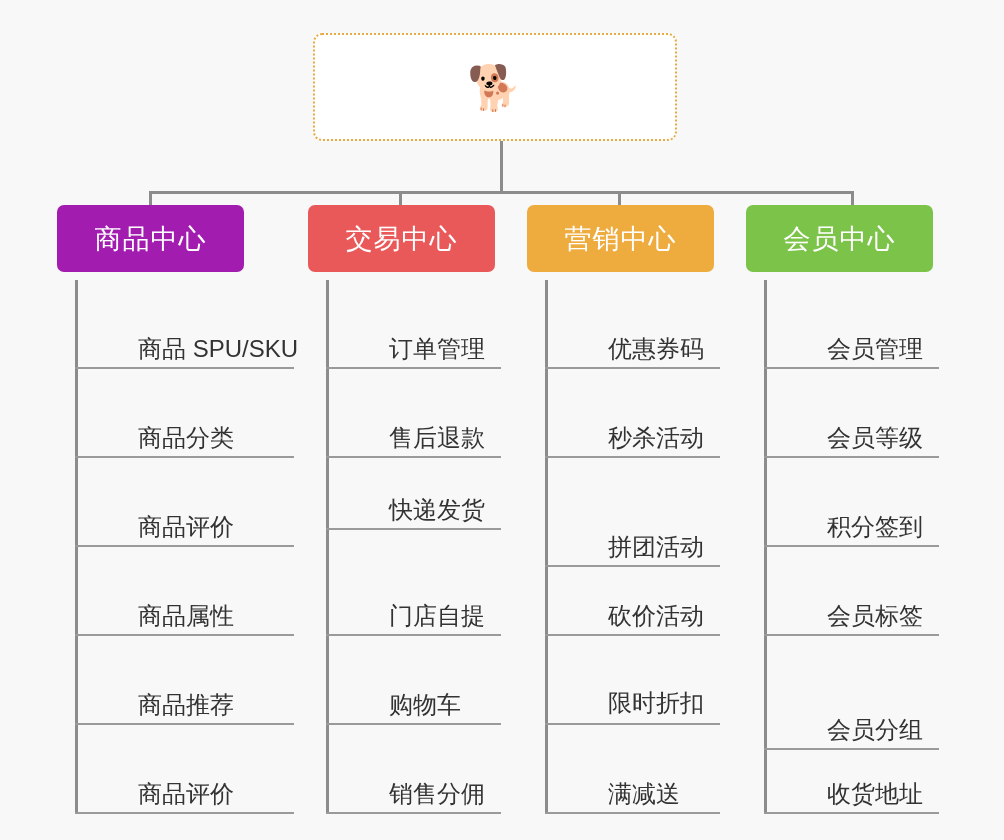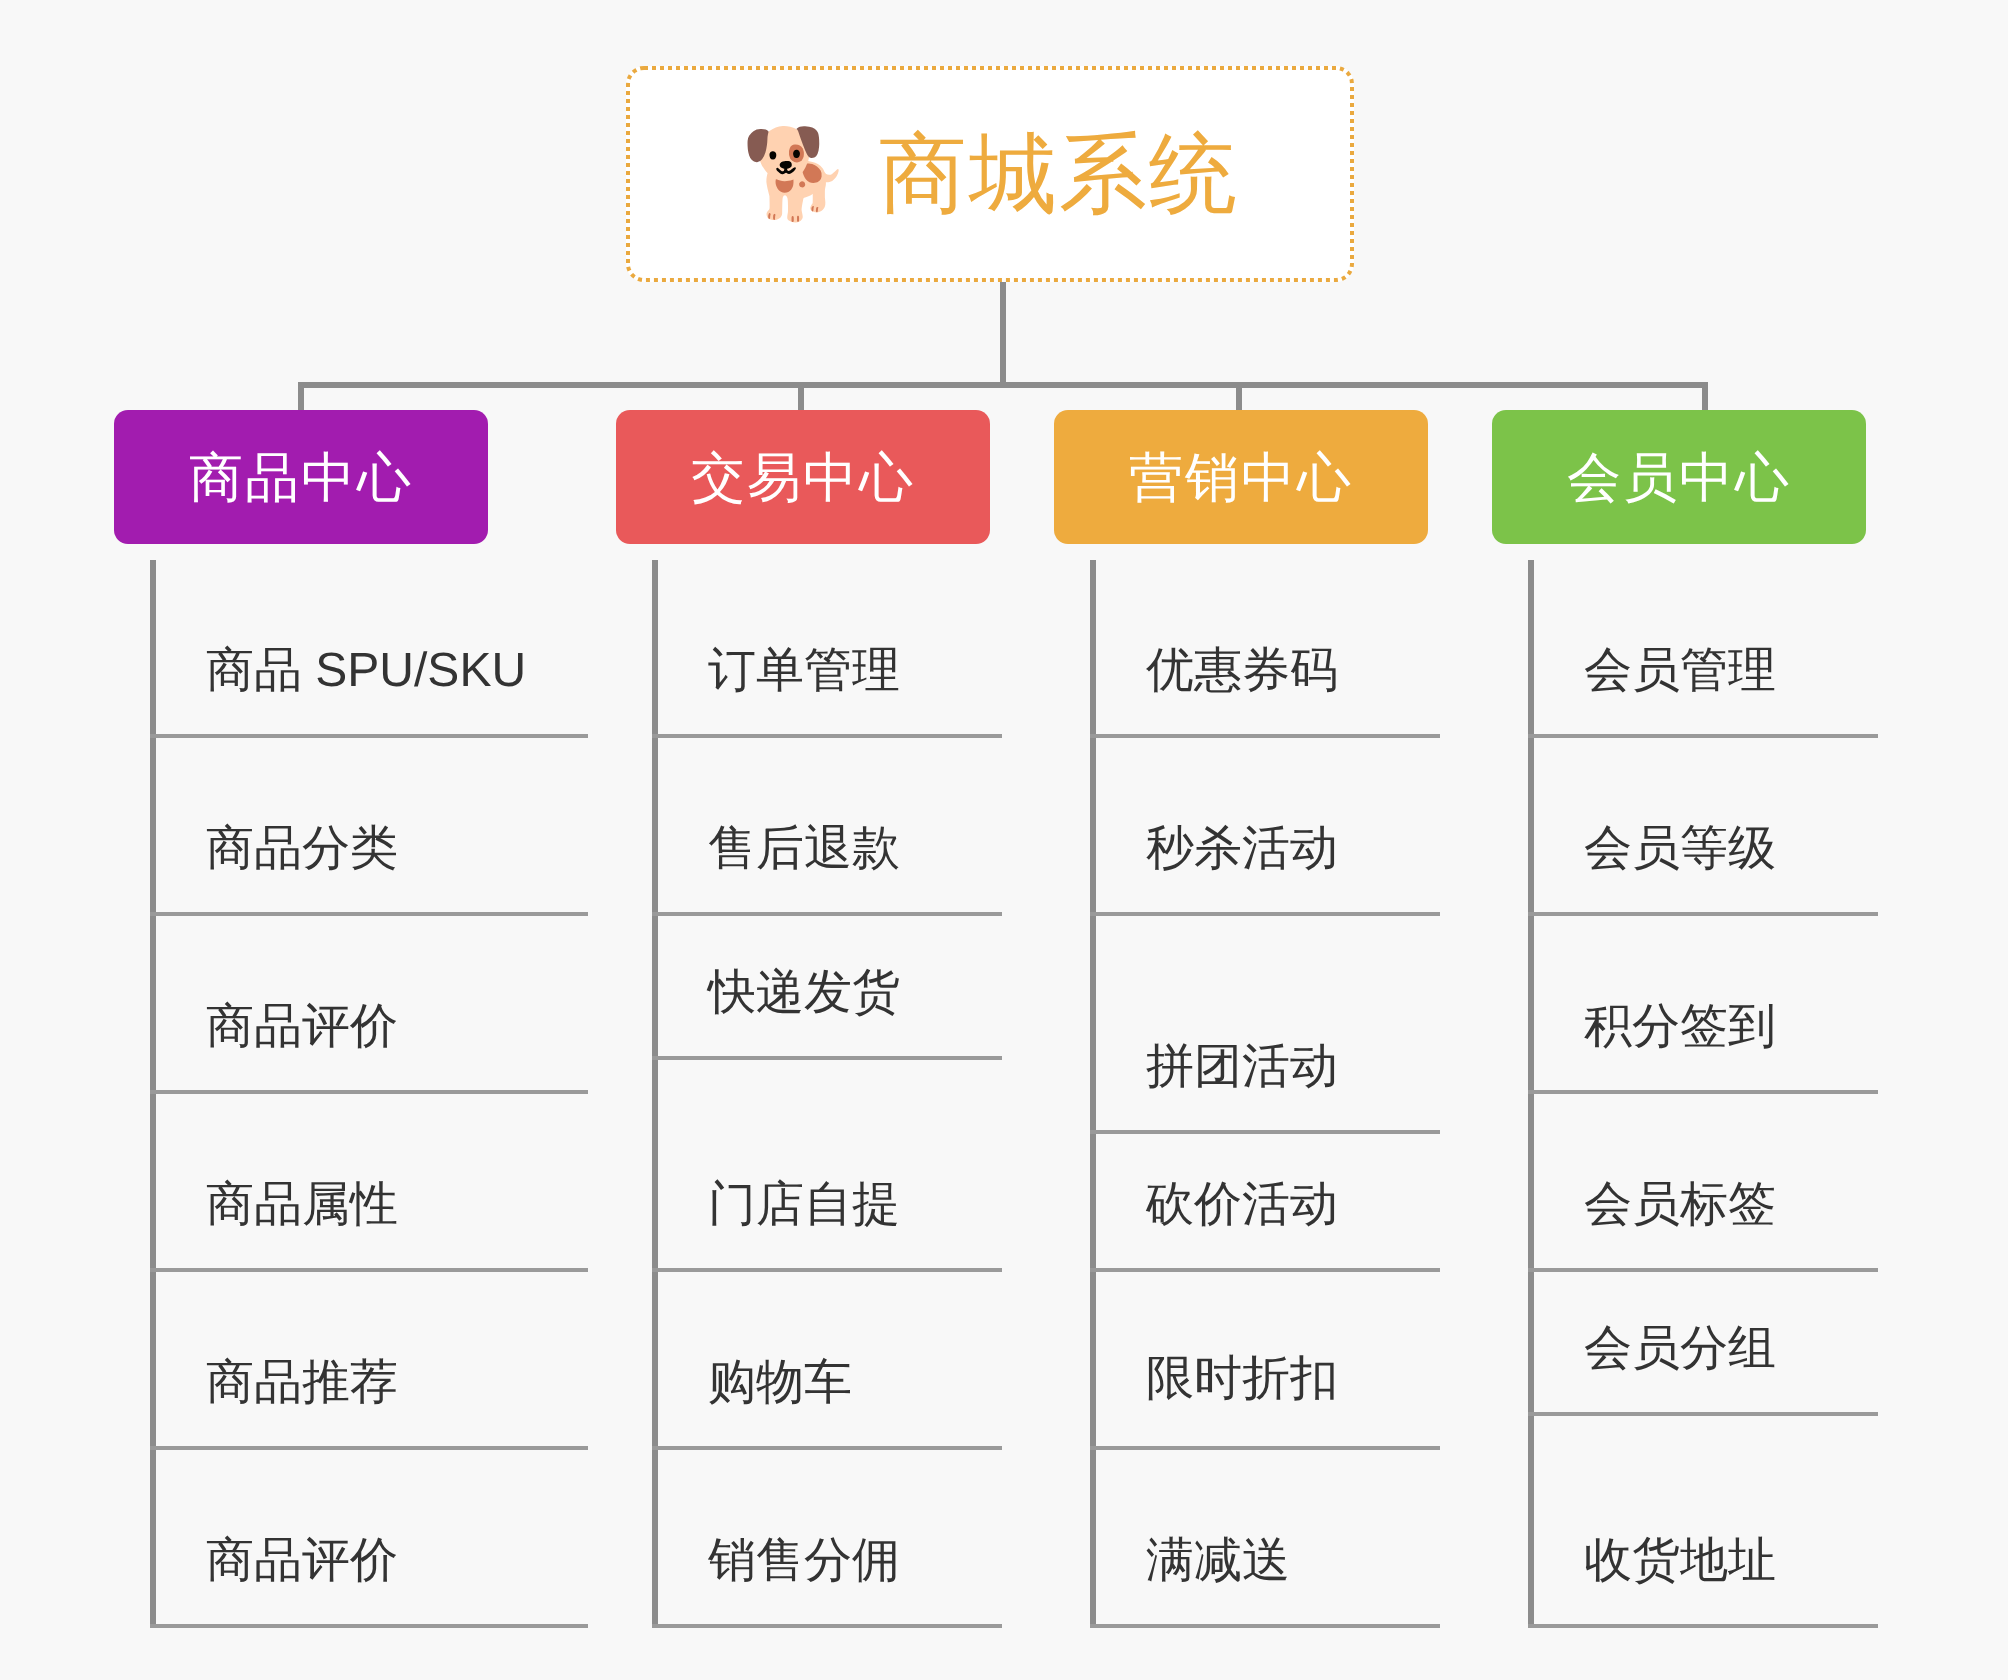--- a/index.html
+++ b/index.html
@@ -114,7 +114,6 @@
 
   <div class="root-node">
     <span class="root-emoji">🐕</span>
-    <span class="root-title">商城系统</span>
   </div>
 
   <div class="line v-line" style="left:500px; top:141px; height:52px;"></div>

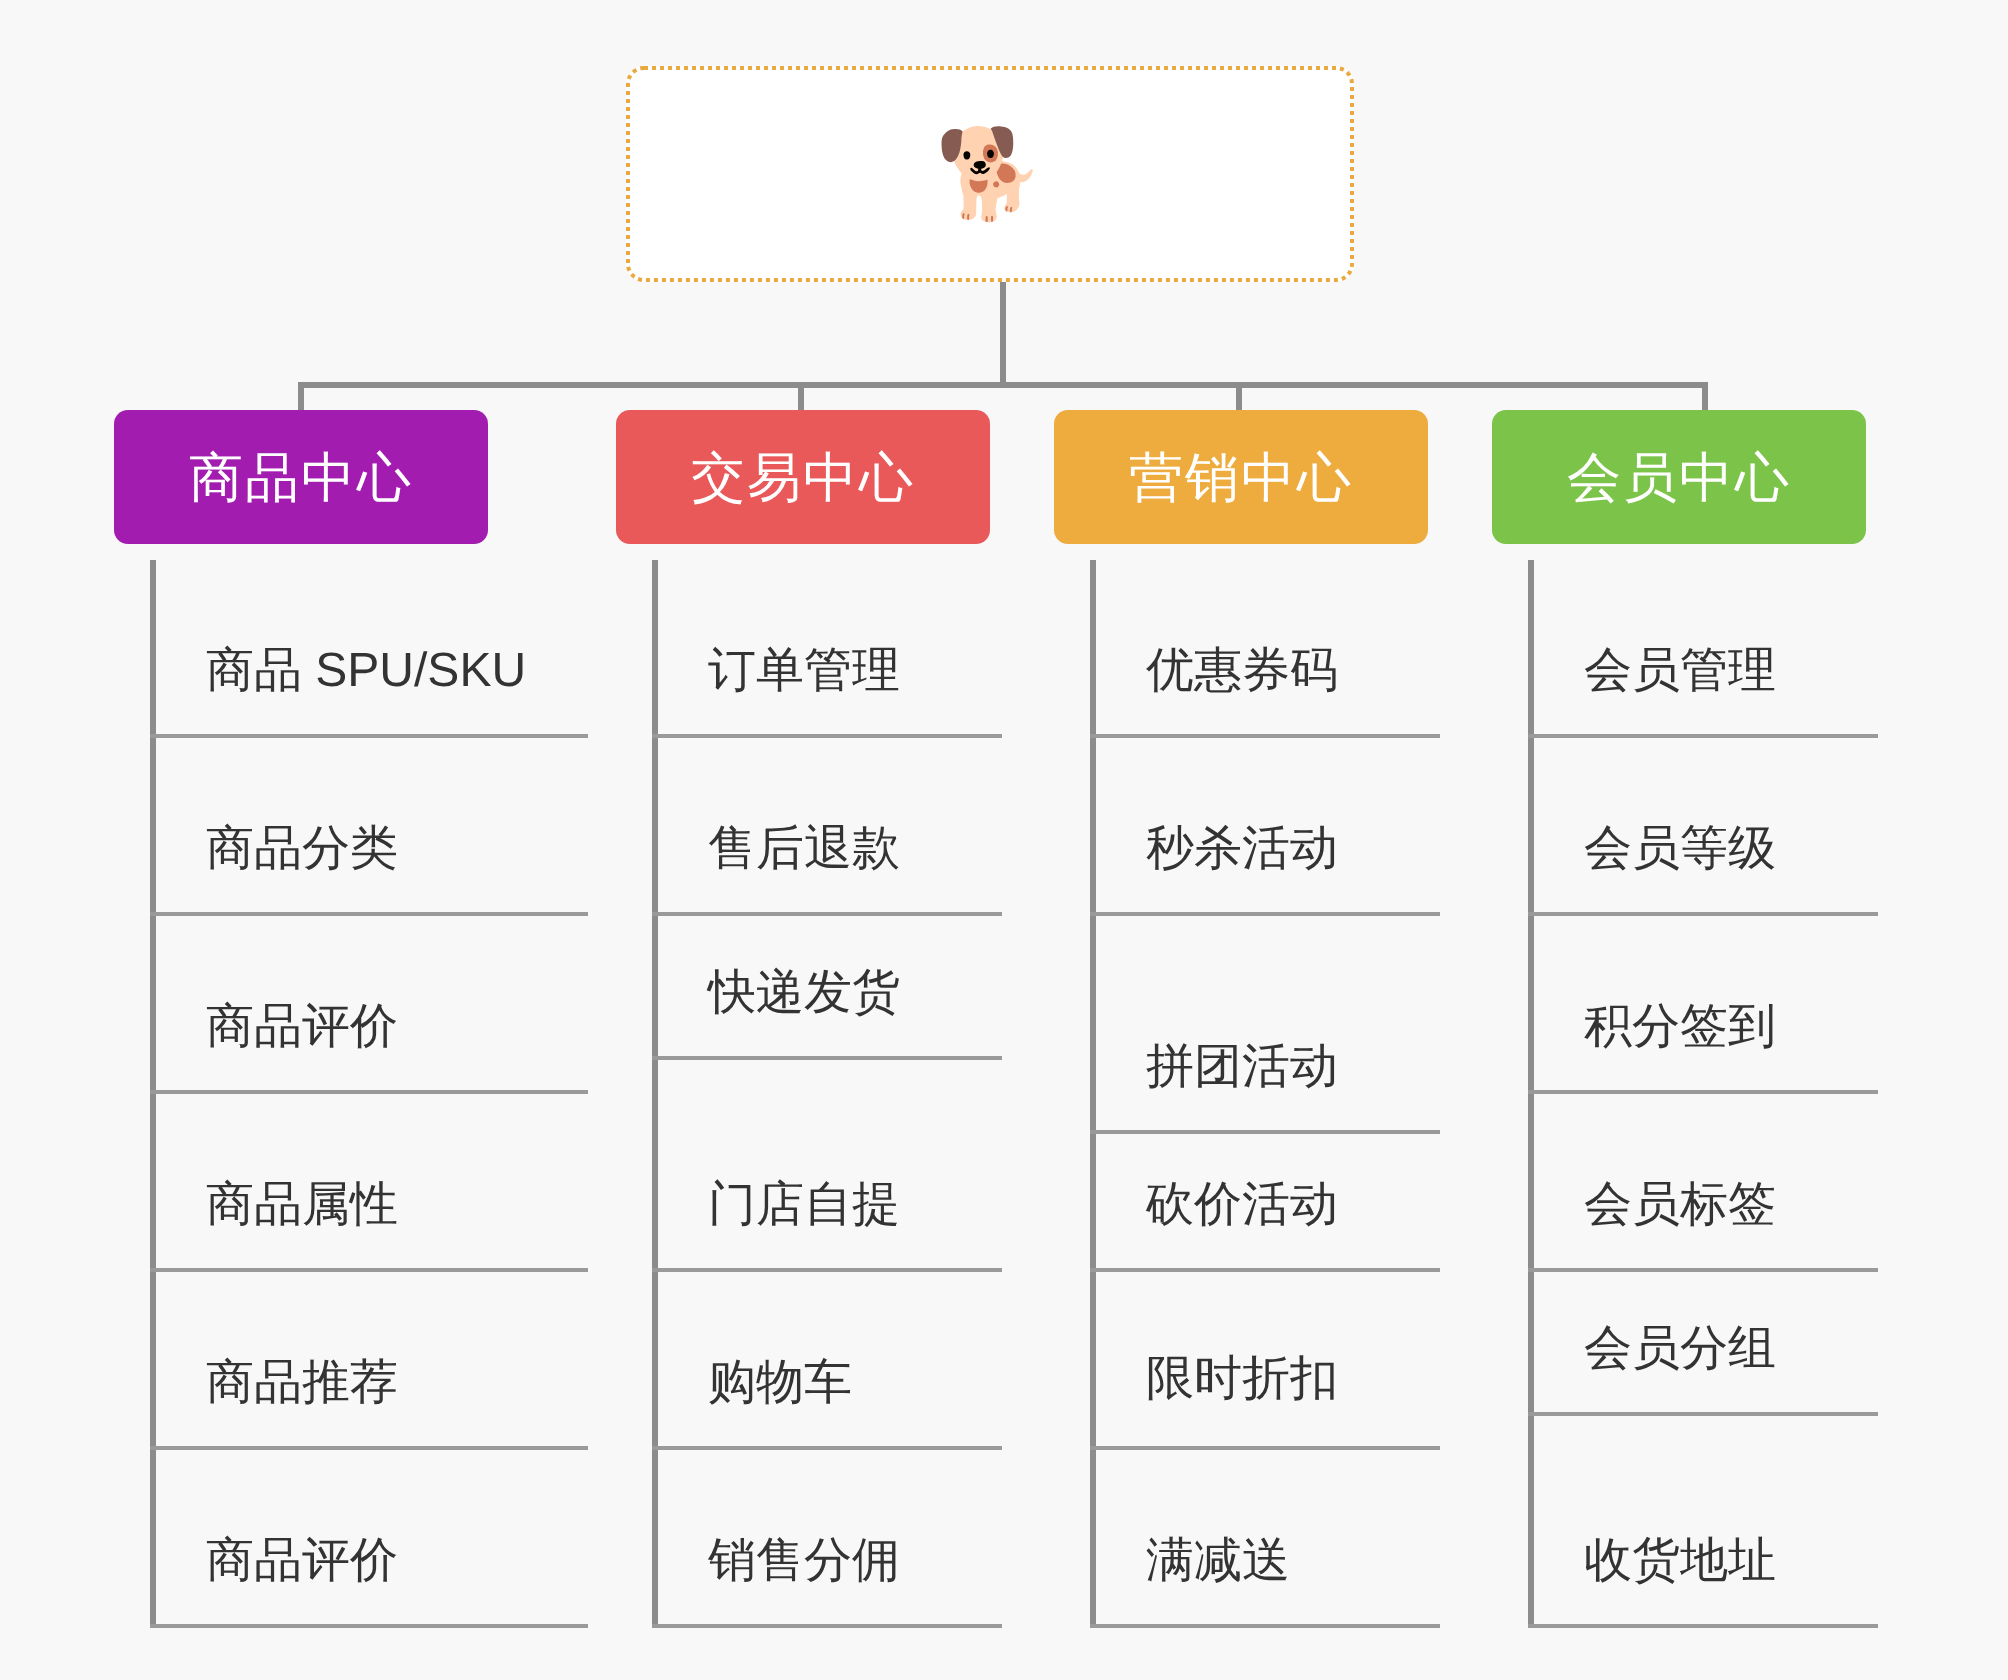--- a/index.html
+++ b/index.html
@@ -103,8 +103,9 @@
     color: #333333;
     white-space: nowrap;
     padding-left: 28px;
-    padding-bottom: 18px;
+    padding-bottom: 5px;
     line-height: 1.1;
+    margin-left: 35px;
   }
 </style>
 </head>

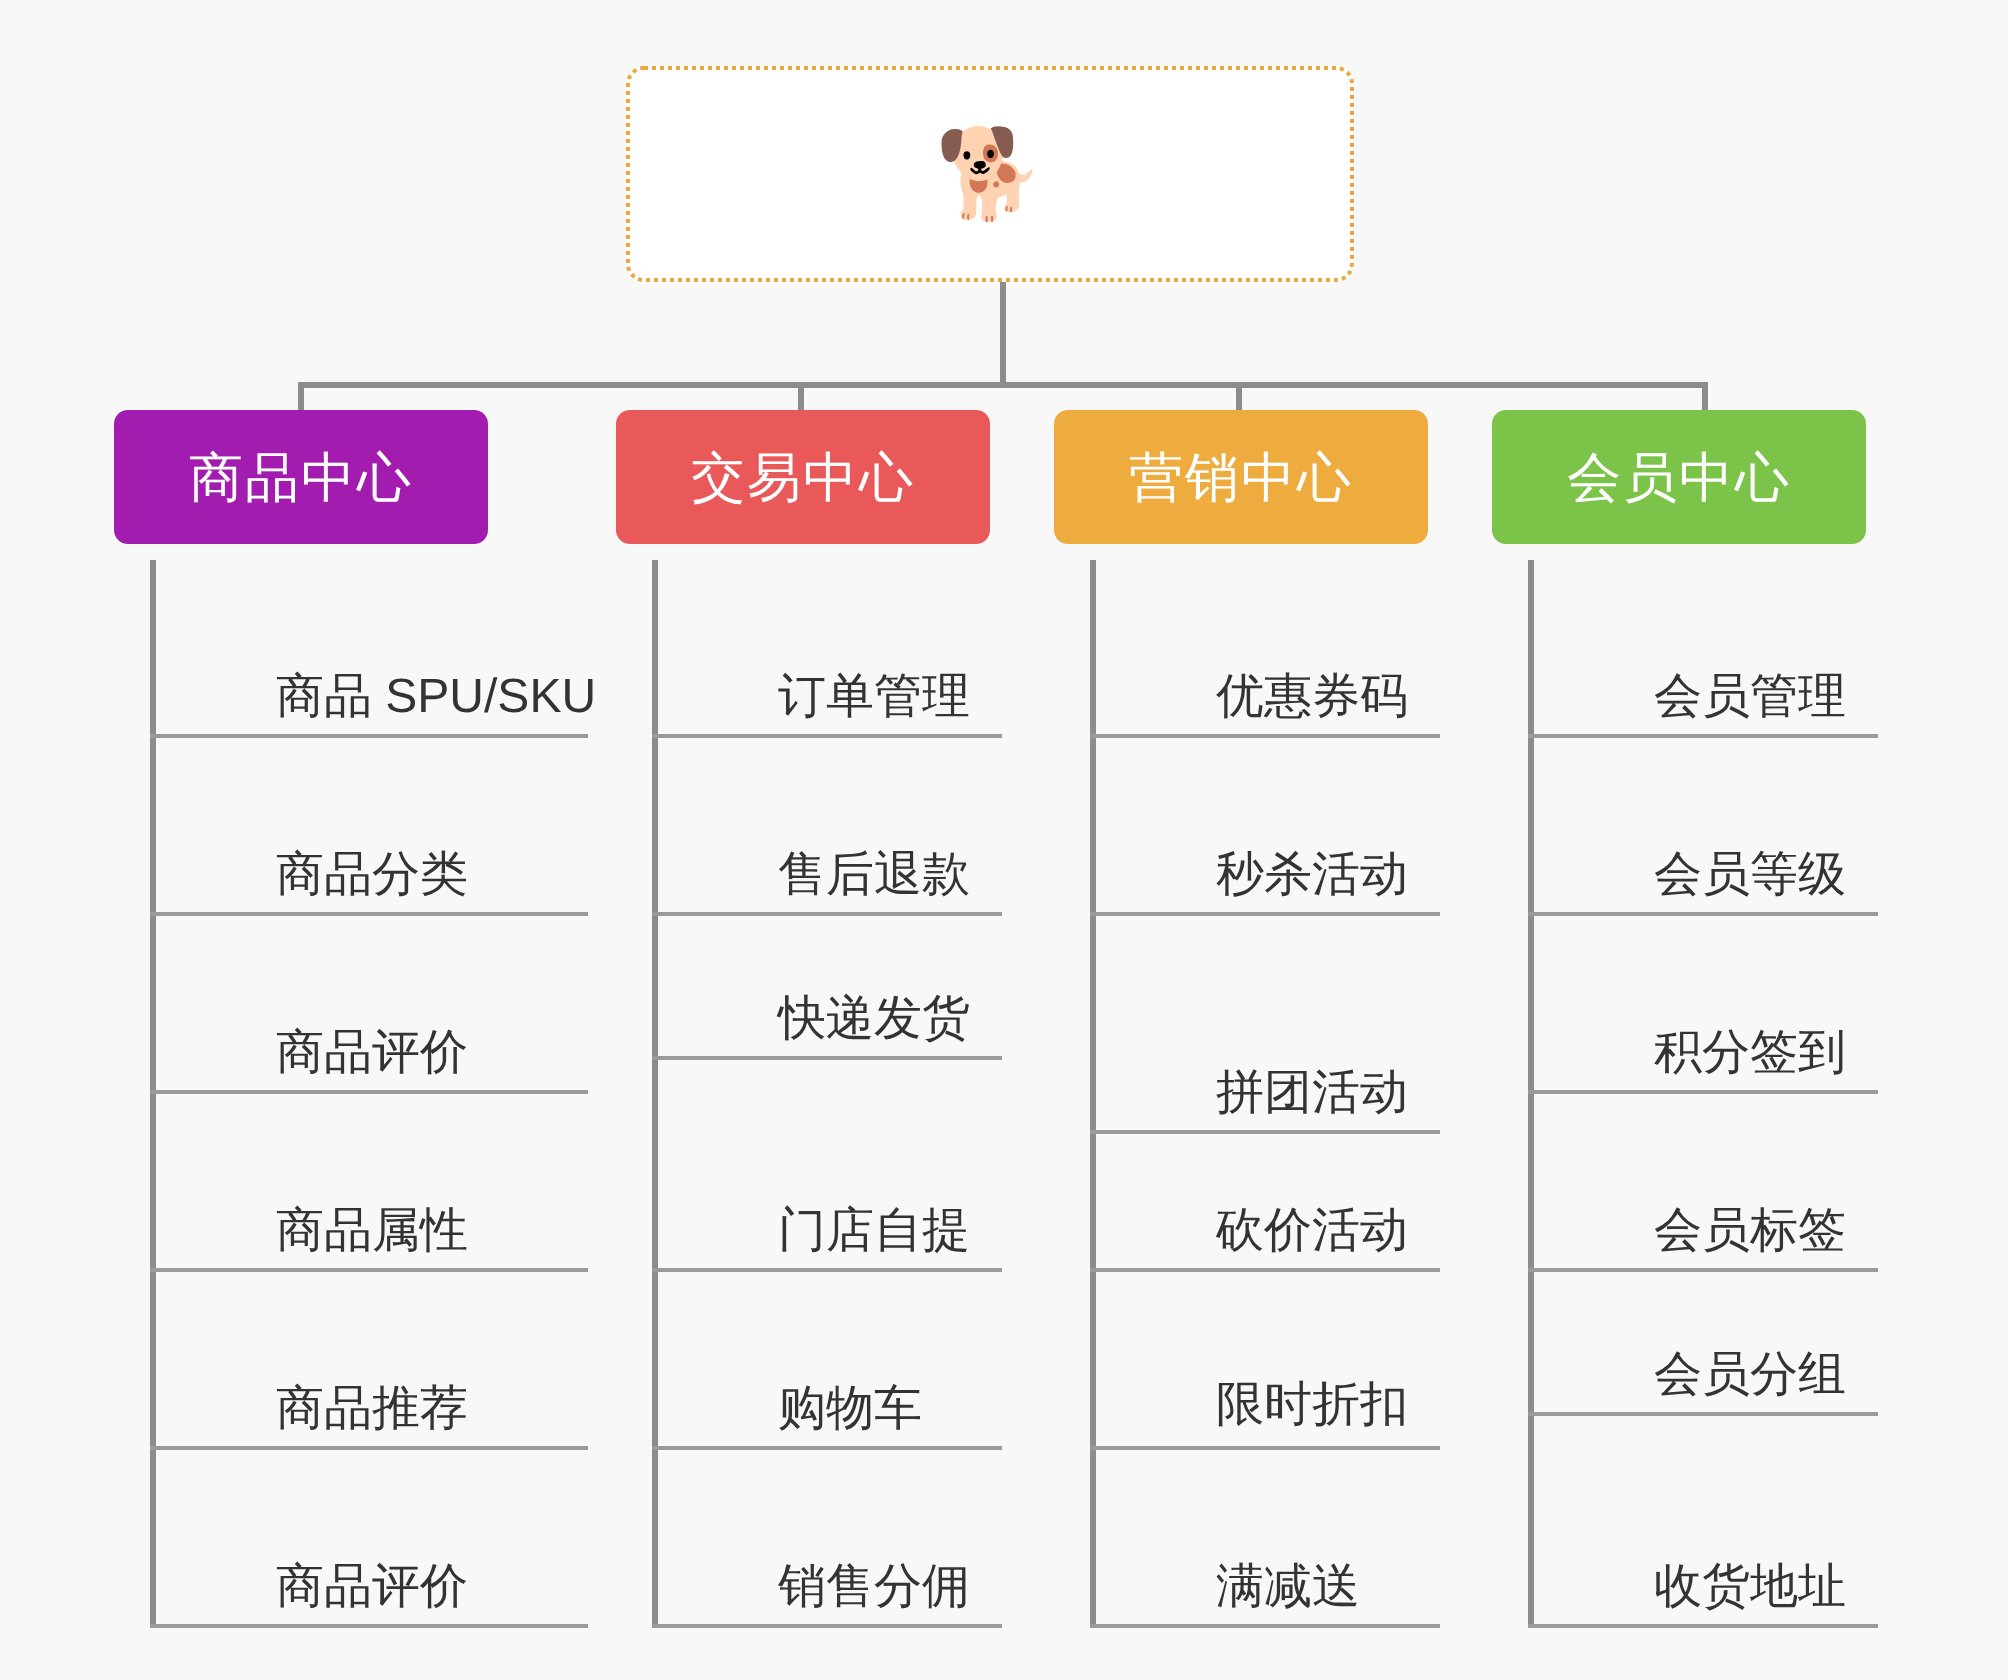--- a/index.html
+++ b/index.html
@@ -215,7 +215,7 @@
         <div class="leaf" style="top: 342px; width: 175px; height: 89px;">
           <span class="leaf-label">会员标签</span>
         </div>
-        <div class="leaf" style="top: 414px; width: 175px; height: 89px;">
+        <div class="leaf" style="top: 456px; width: 175px; height: 89px;">
           <span class="leaf-label">会员分组</span>
         </div>
         <div class="leaf" style="top: 520px; width: 175px; height: 89px;">

